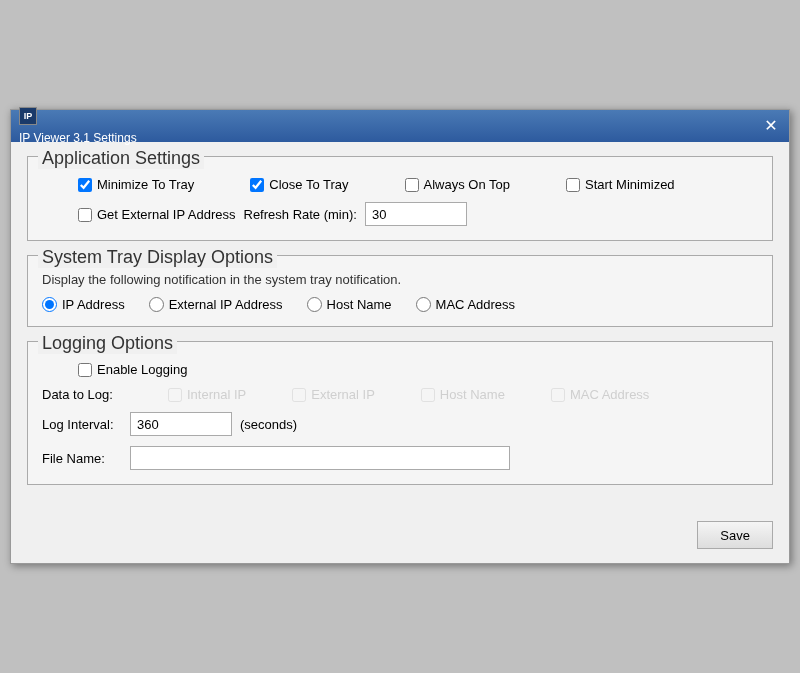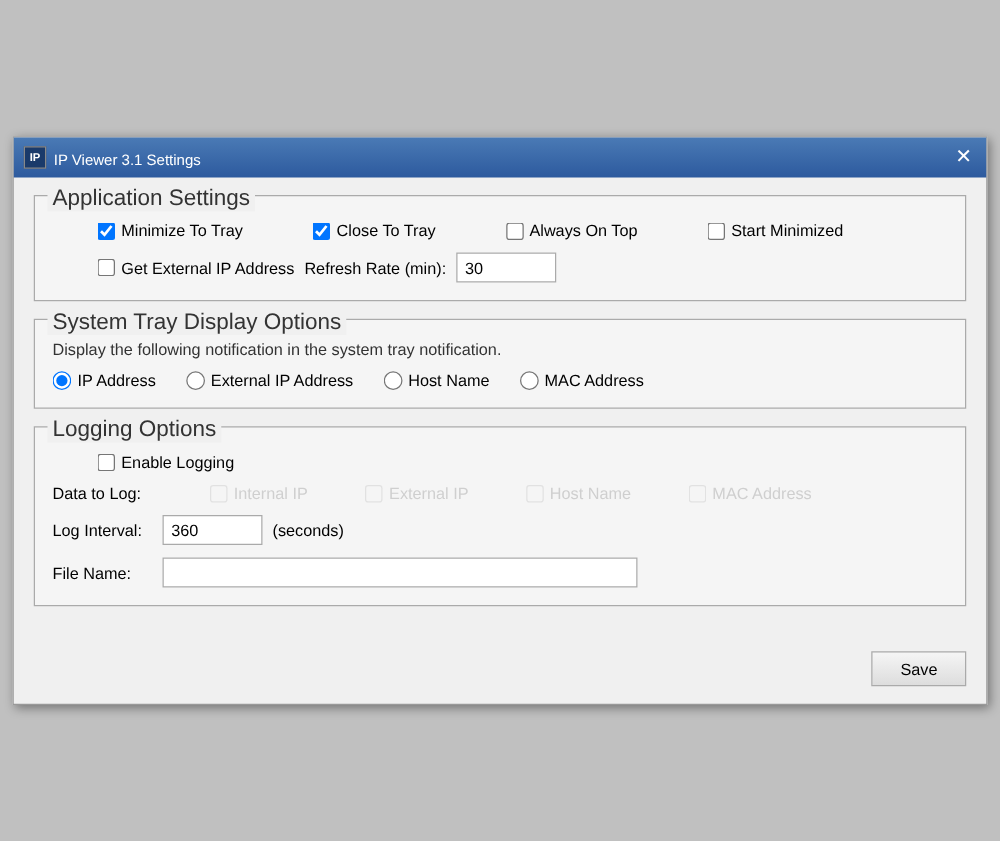--- a/index.html
+++ b/index.html
@@ -35,8 +35,9 @@
 
     .title-bar-left {
       display: flex;
-      align-items: flex-end;
+      align-items: flex-start;
       gap: 6px;
+      flex-direction: column;
     }
 
     .title-icon {

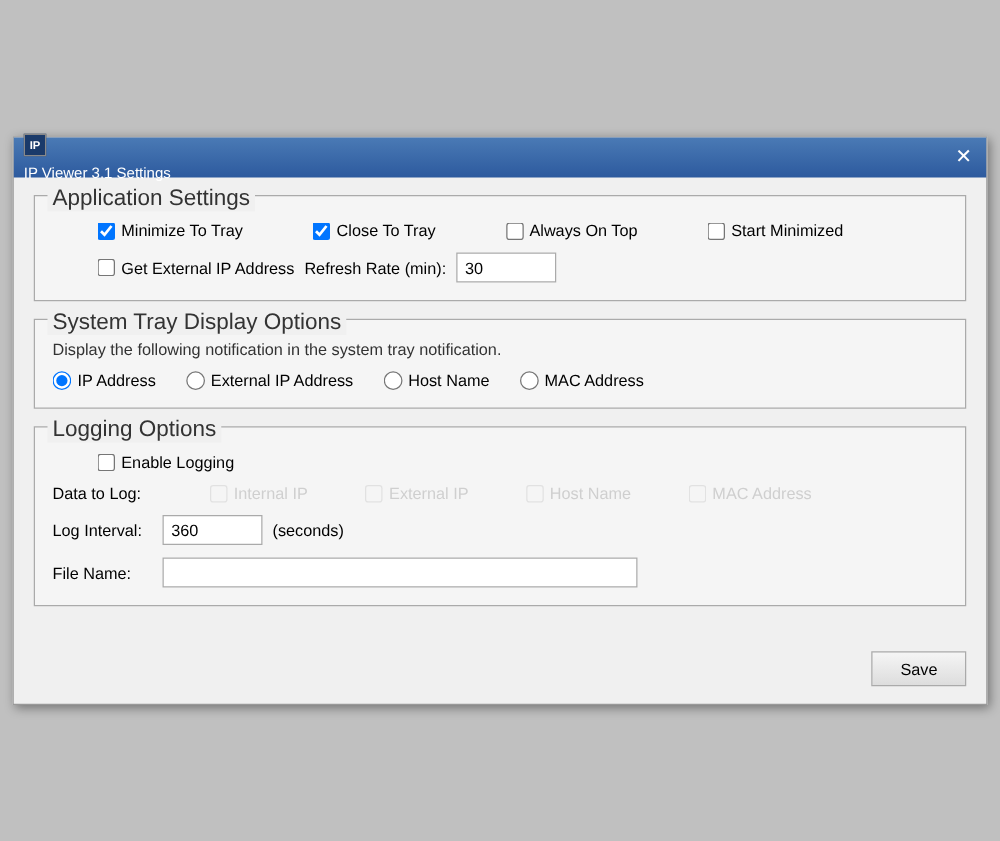--- a/index.html
+++ b/index.html
@@ -103,7 +103,7 @@
 
     .checkbox-group {
       display: flex;
-      align-items: center;
+      align-items: flex-end;
       gap: 5px;
       padding-left: 36px;
     }

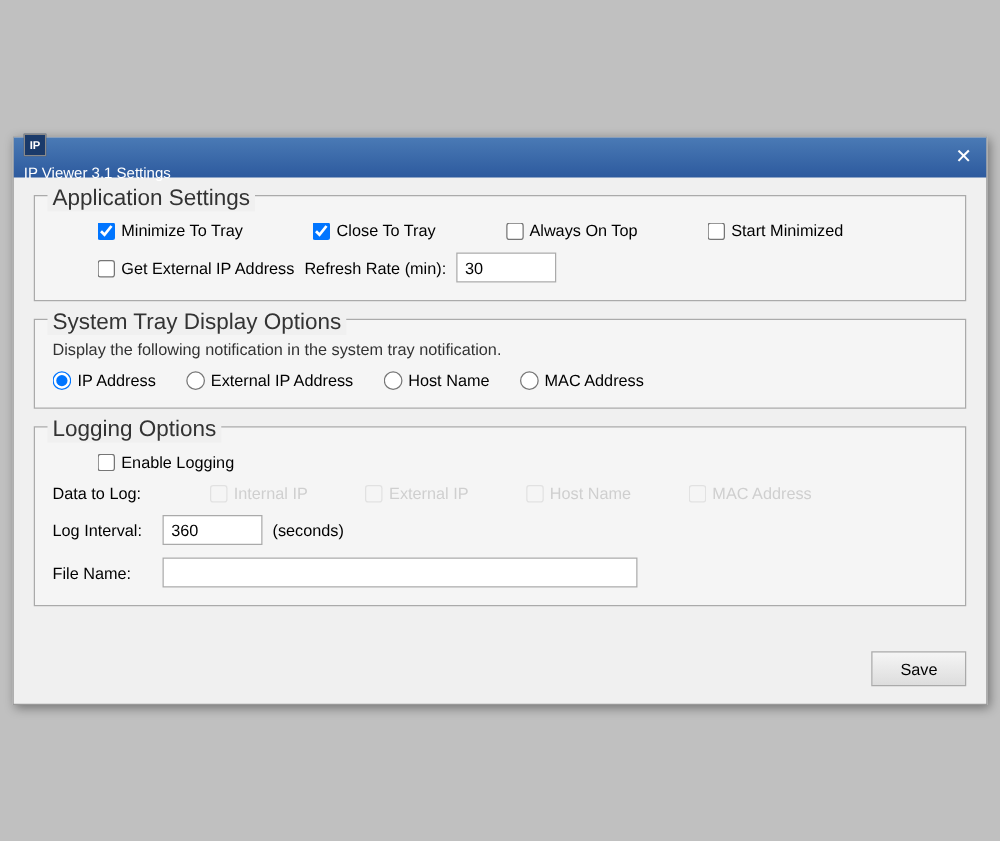--- a/index.html
+++ b/index.html
@@ -143,7 +143,7 @@
     }
 
     .text-input-small {
-      width: 80px;
+      width: 102px;
     }
 
     .display-info {

